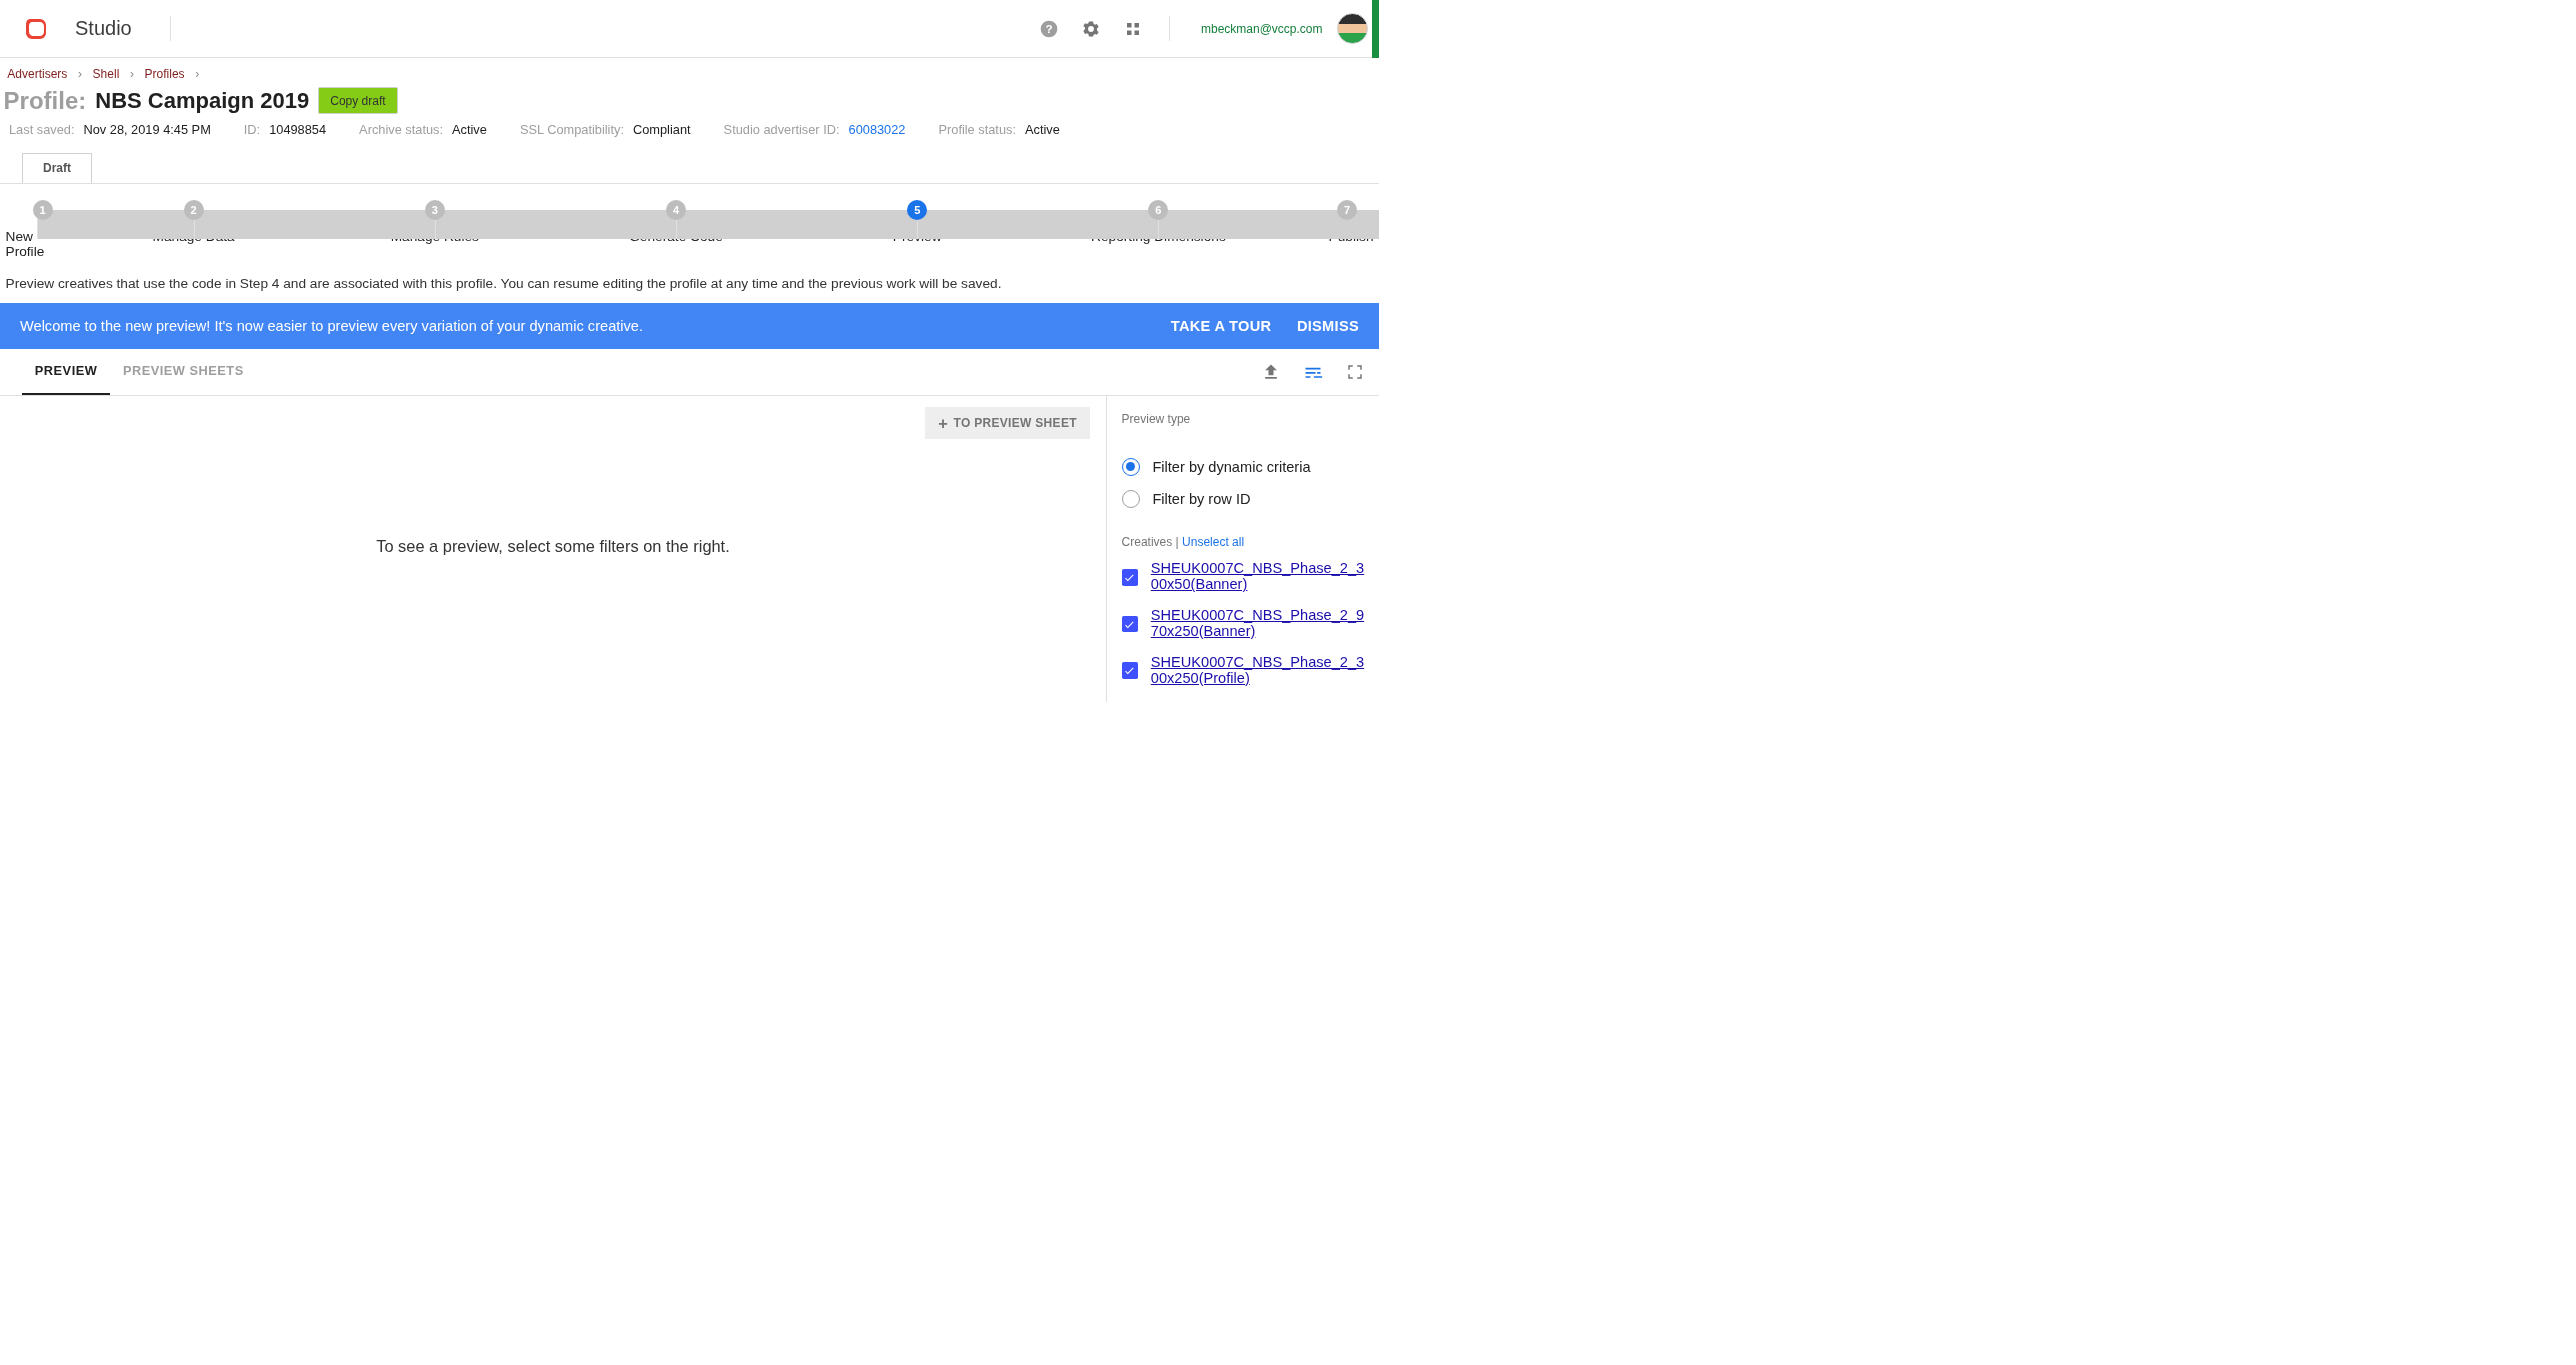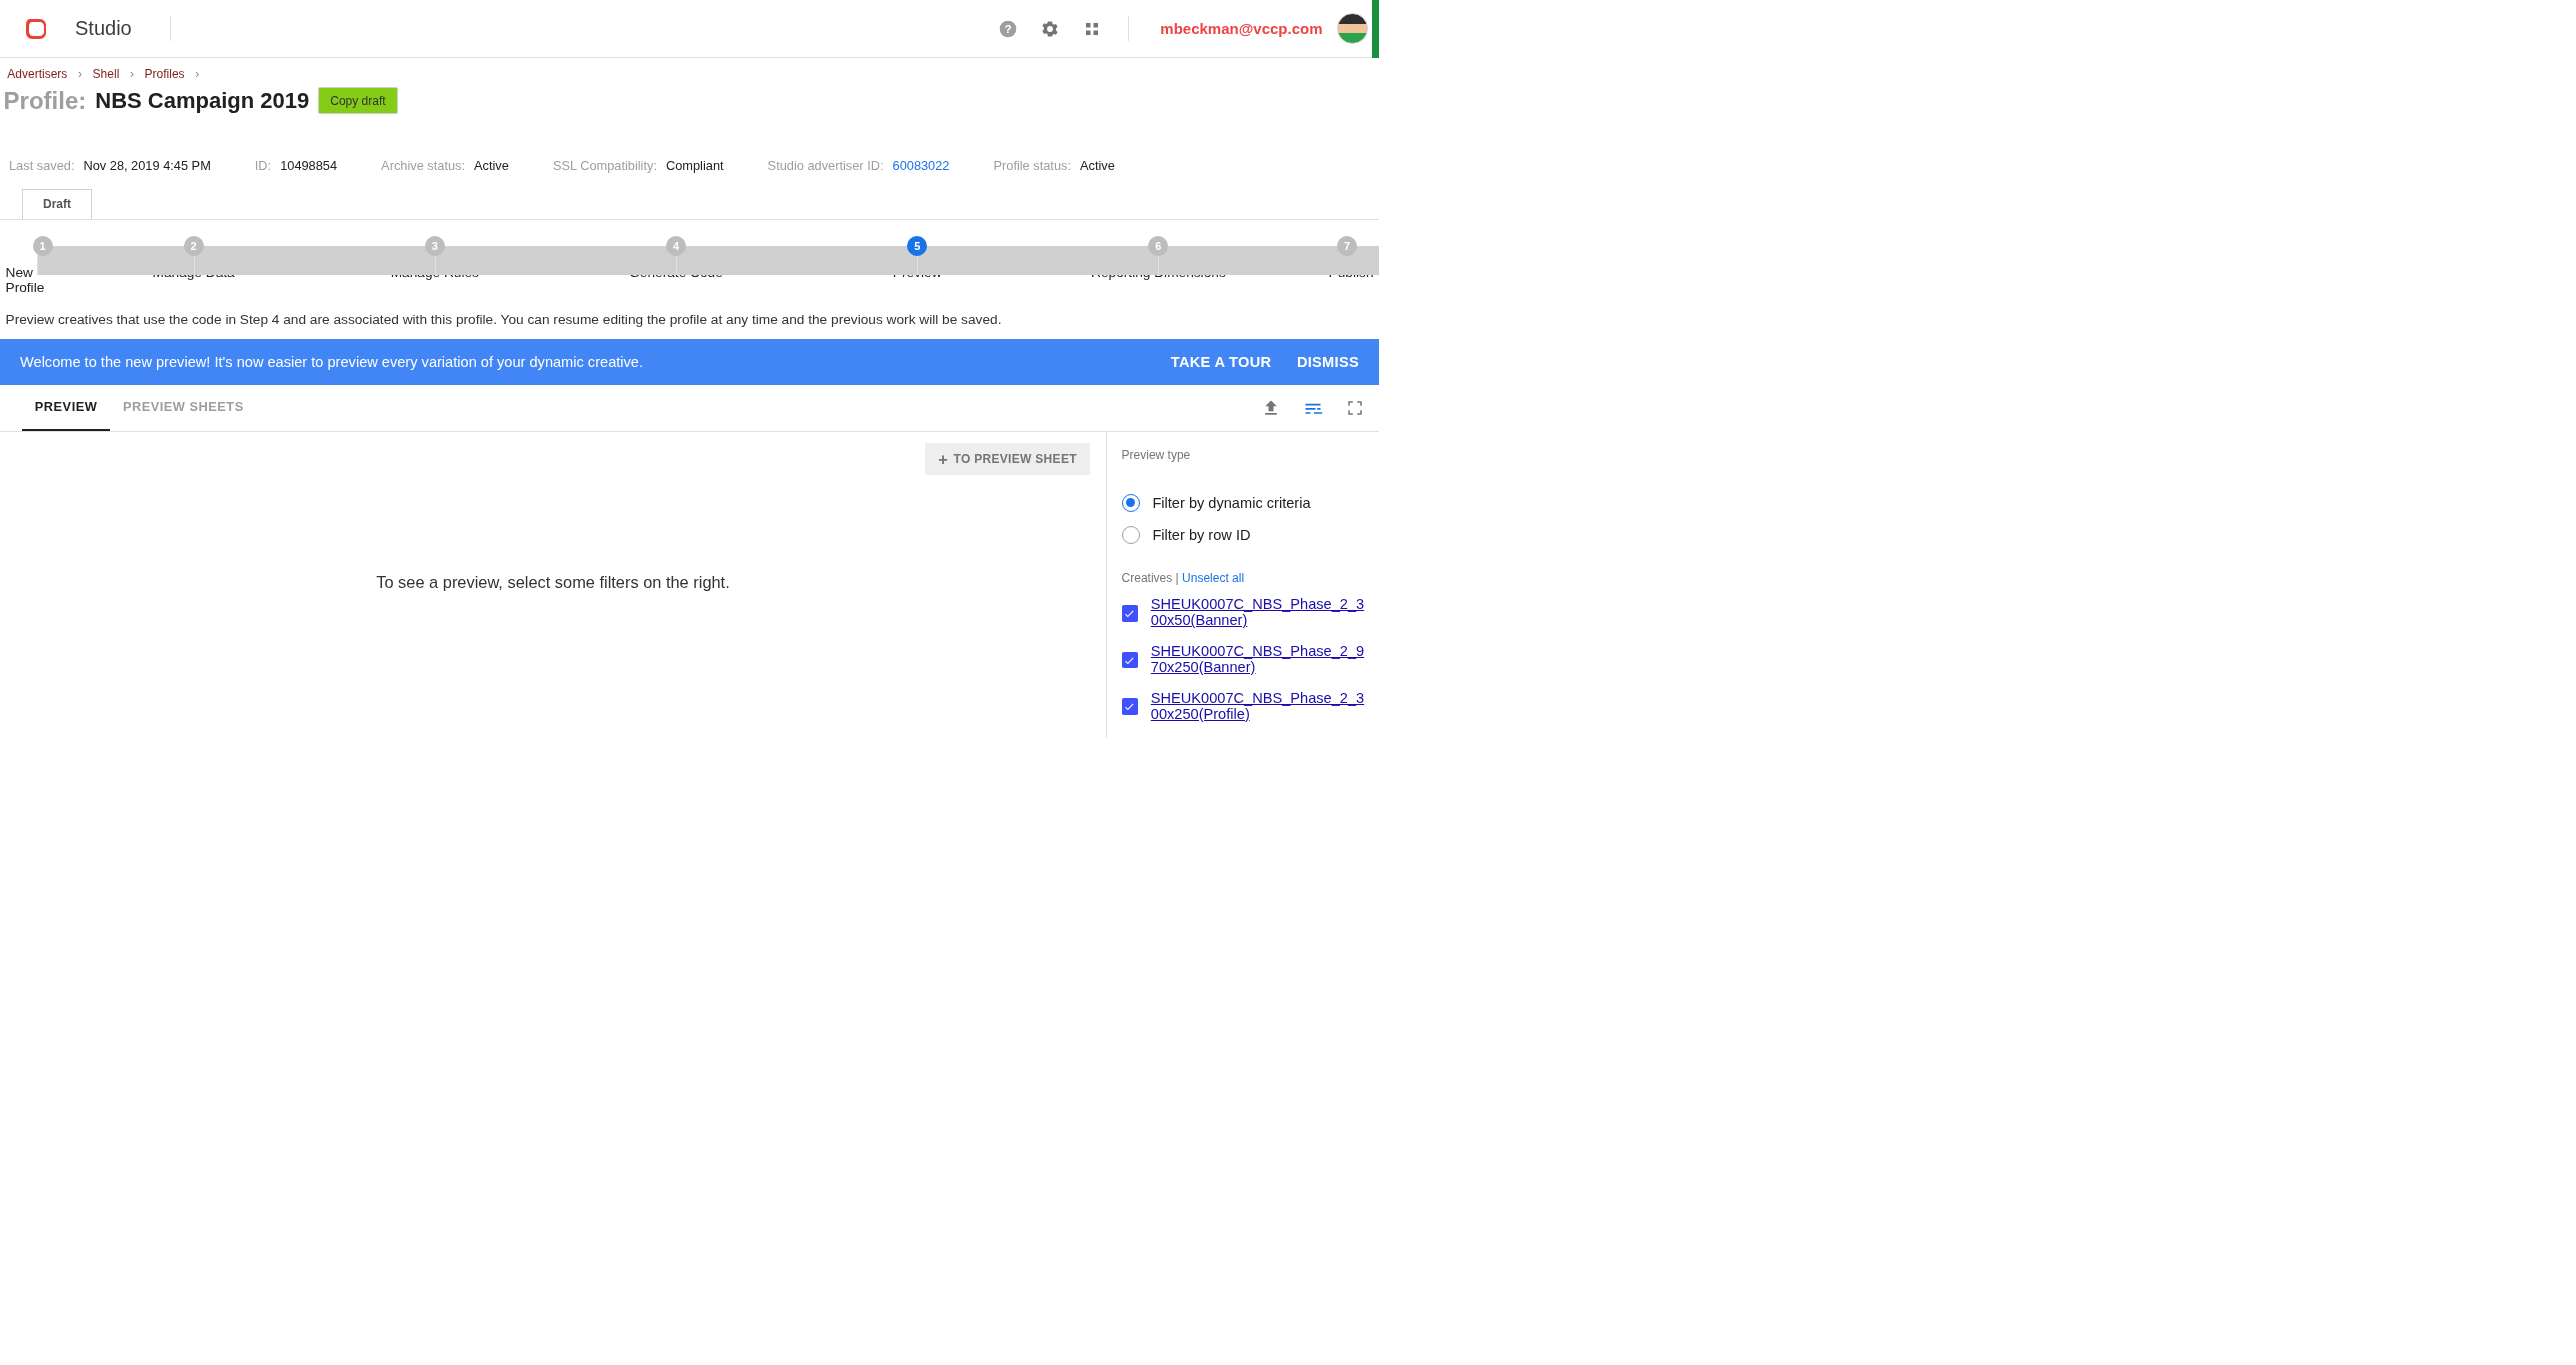--- a/index.html
+++ b/index.html
@@ -18,7 +18,7 @@
   .spacer { flex:1; }
   .top-icons { display:flex; align-items:center; gap:20px; padding-right:9px; }
   .icon-btn { width:22px; height:22px; display:inline-flex; align-items:center; justify-content:center; color:#757575; cursor:pointer; }
-  .user-email { font-size:15px; color:#ef4444; padding:0 14.6px;font-weight:bold; }
+  .user-email { font-size:12px; color:#15803d; padding:0 14.6px; }
   .avatar { width:31px; height:31px; border-radius:50%; background: linear-gradient(180deg,#2e2e2e 0%, #2e2e2e 35%, #f2c49b 35%, #f2c49b 65%, #2aa34a 65%); margin-right:3.6px; border:0.9px solid #ccc; }
   .right-edge { width:7.3px; height:58px; background:#1a8f3d; }
 

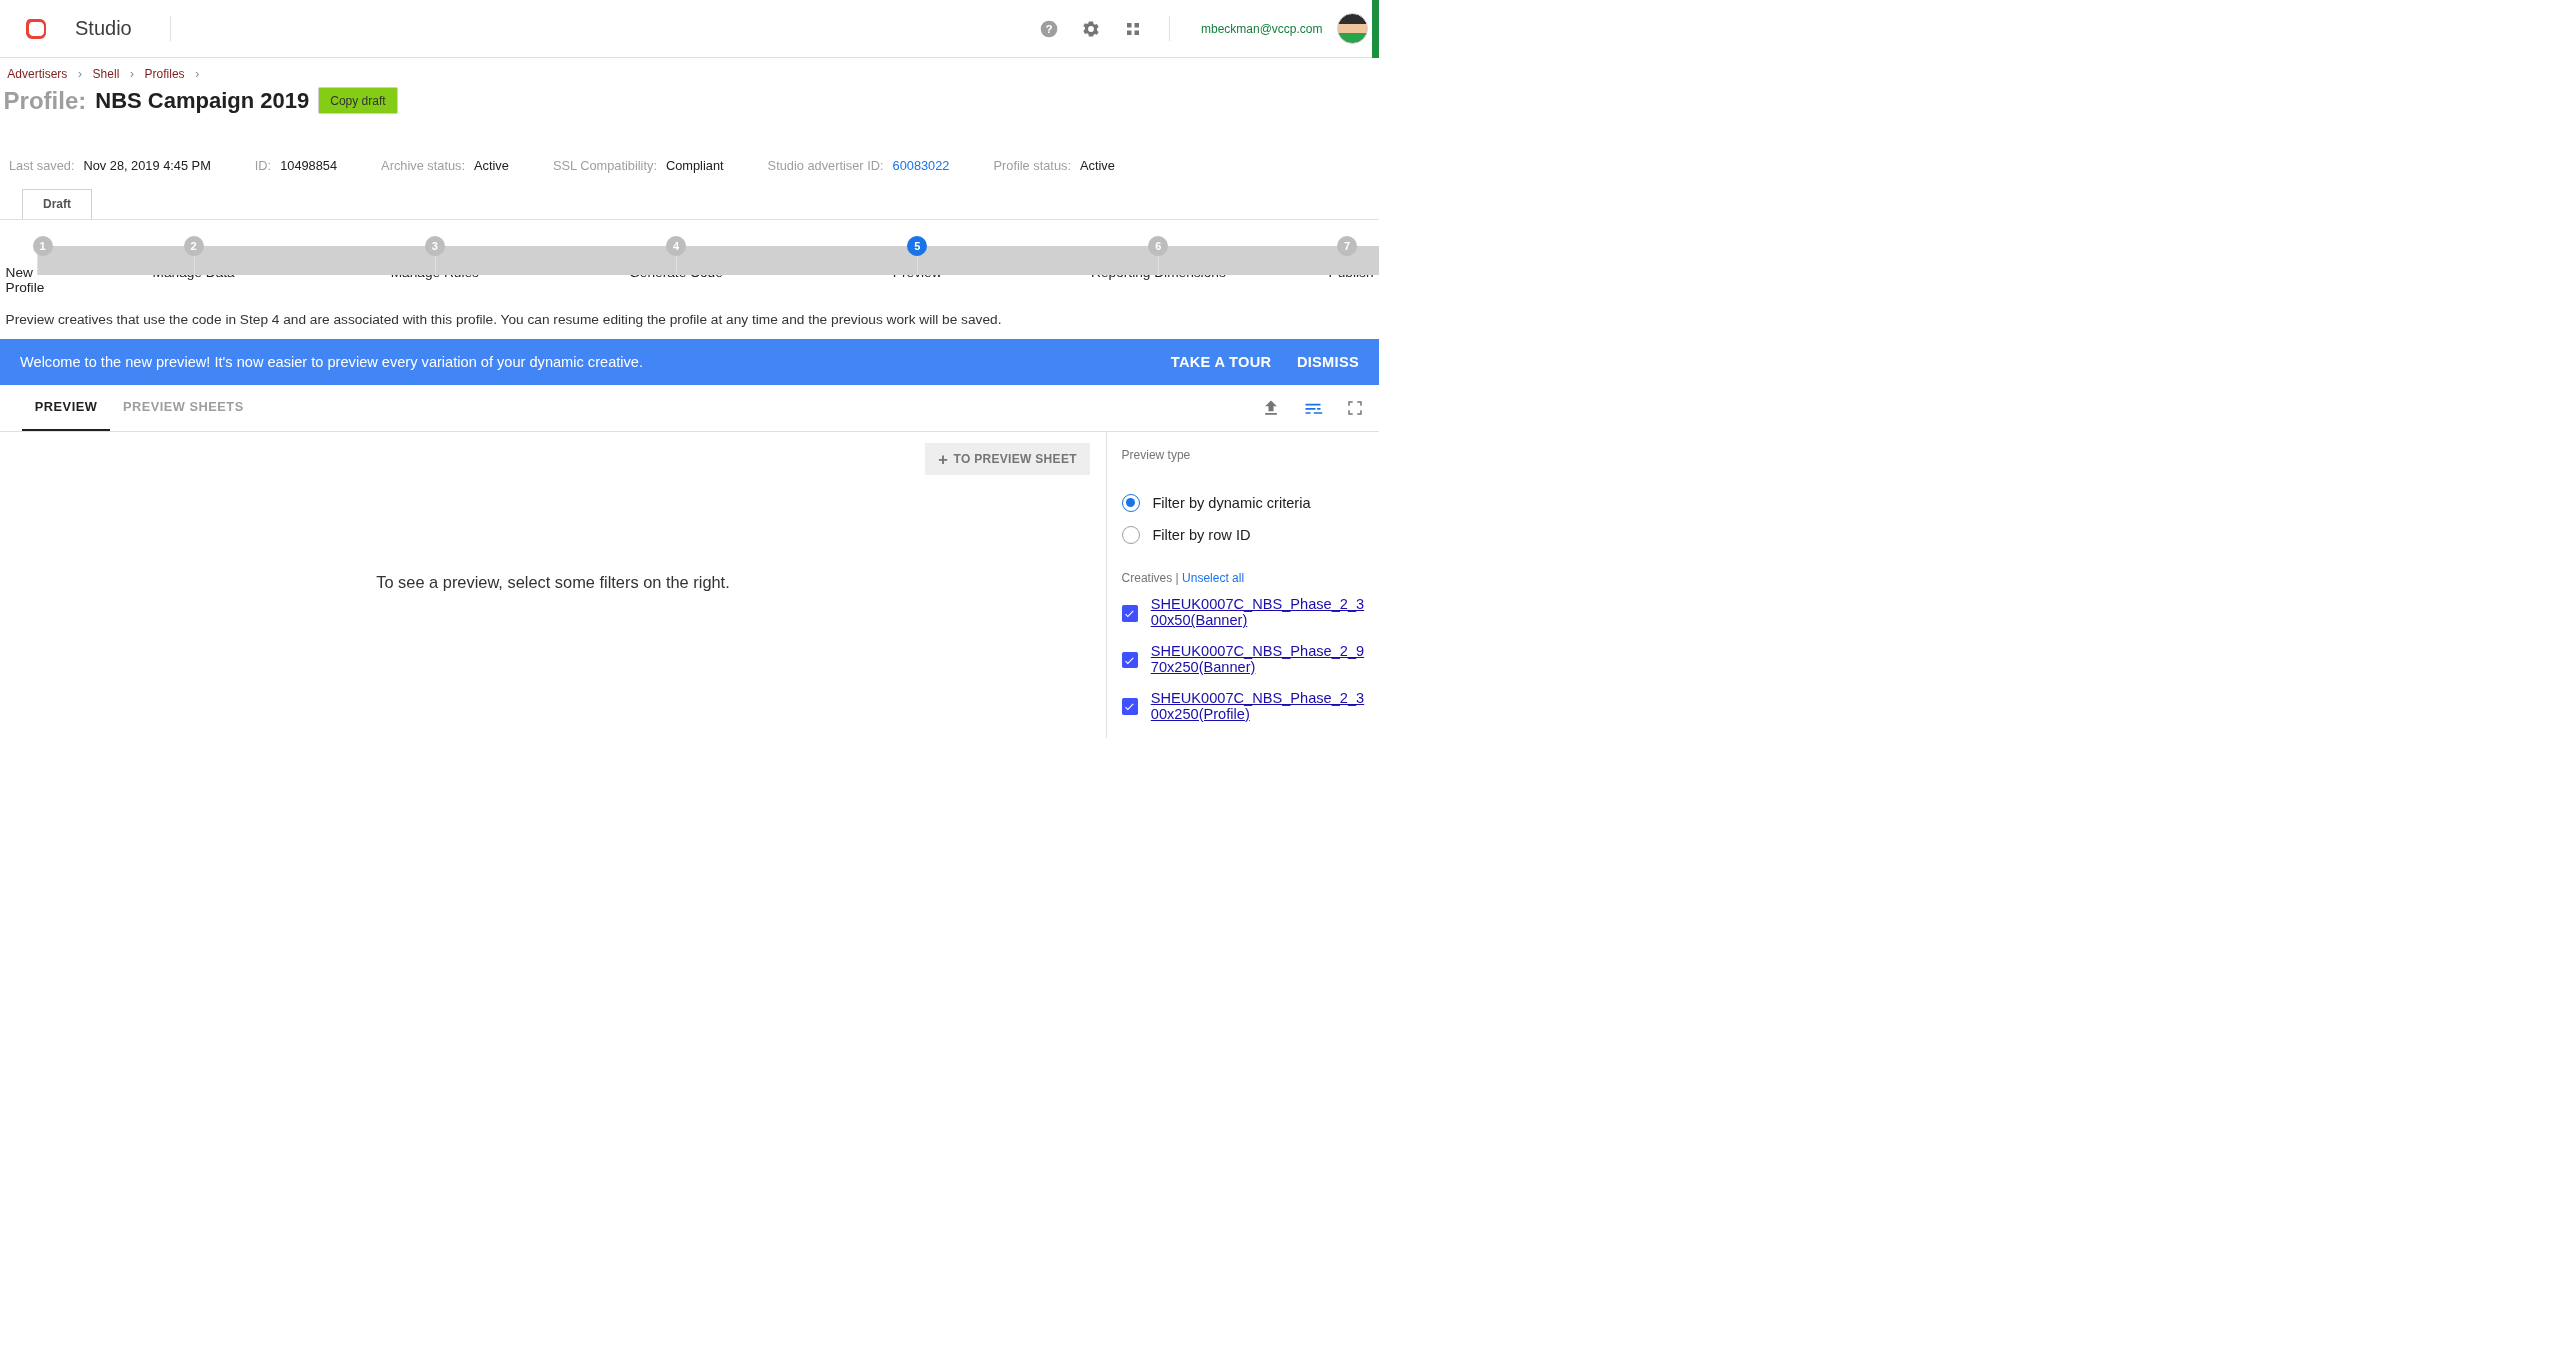--- a/index.html
+++ b/index.html
@@ -34,7 +34,7 @@
   .copy-btn { font-size:12px; padding:5.5px 11px; border:0.9px solid #cfcfcf; background:#84cc16; border-radius:1.8px; color:#333; cursor:pointer; }
 
   
-  .meta { display:flex; flex-wrap:wrap; gap:44px; padding:3.6px 9px 11px 9px; font-size:12.8px;margin-top:36px; }
+  .meta { display:flex; flex-wrap:wrap; gap:33px; padding:3.6px 9px 11px 9px; font-size:12.8px; }
   .meta .label { color:#9e9e9e; margin-right:9px; }
   .meta .val { color:#212121; }
   .meta a { color:#1a73e8; text-decoration:none; }

